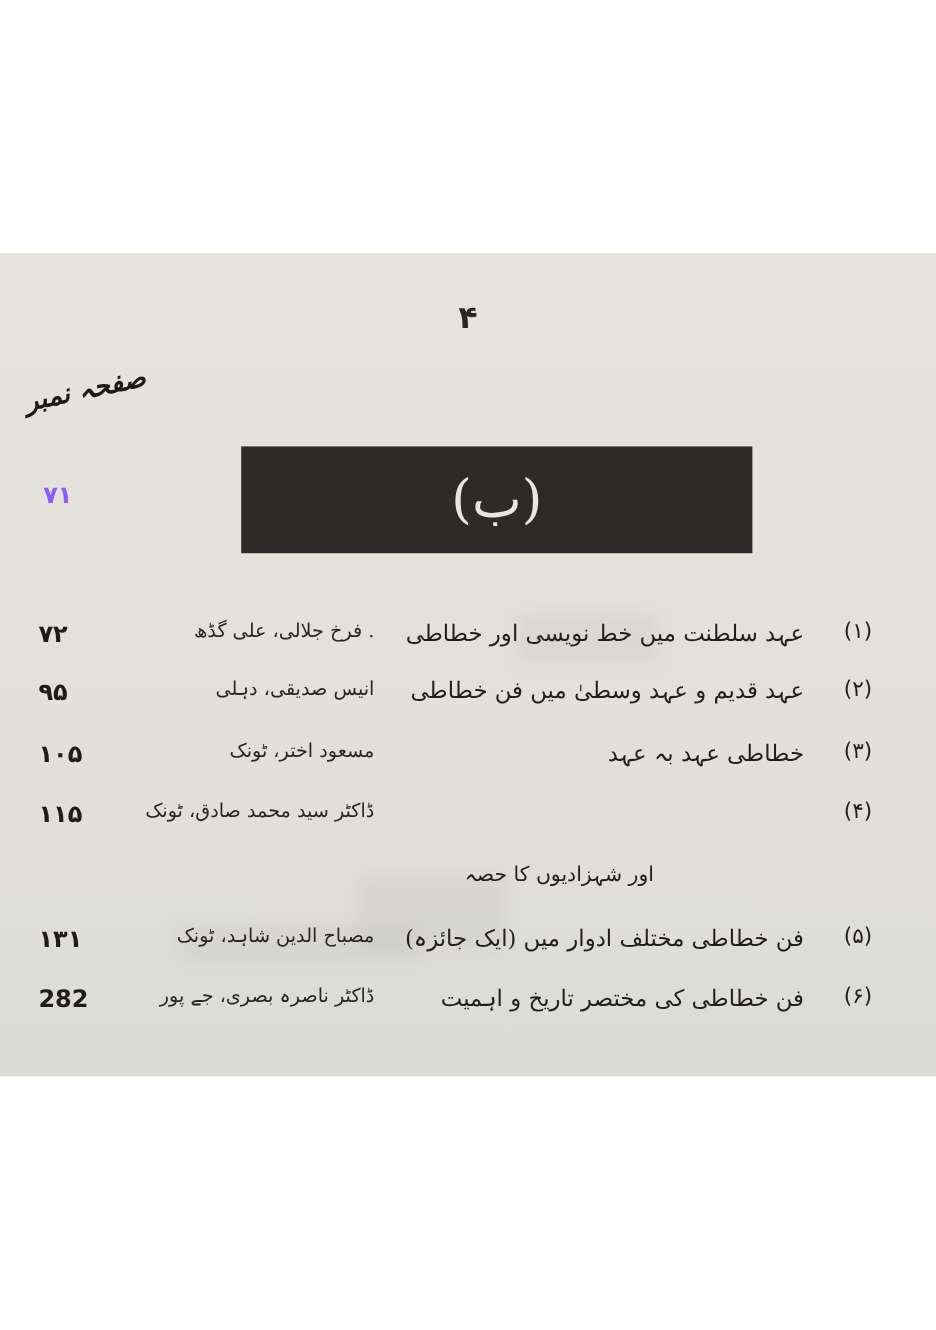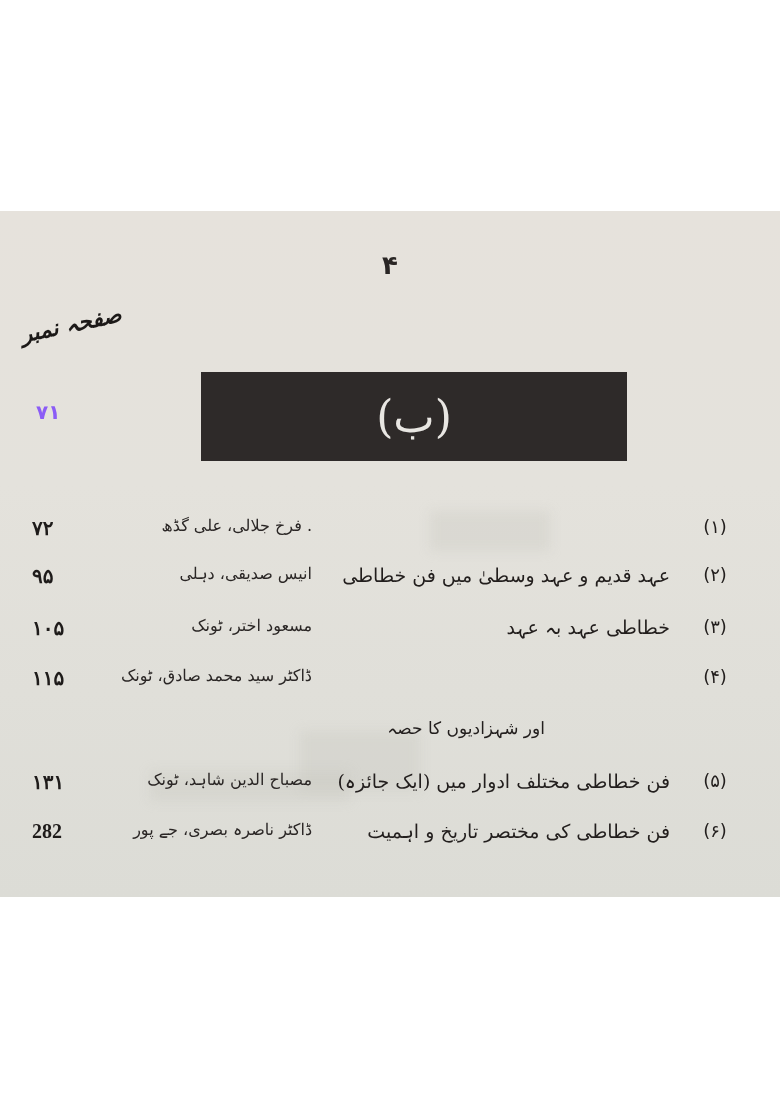--- a/index.html
+++ b/index.html
@@ -121,7 +121,6 @@
     font-size: 20px;
     font-weight: bold;
     color: #1e1b1a;
-    font-family: Liberation Serif, serif;
   }
   .toc-continuation {
     position: absolute;

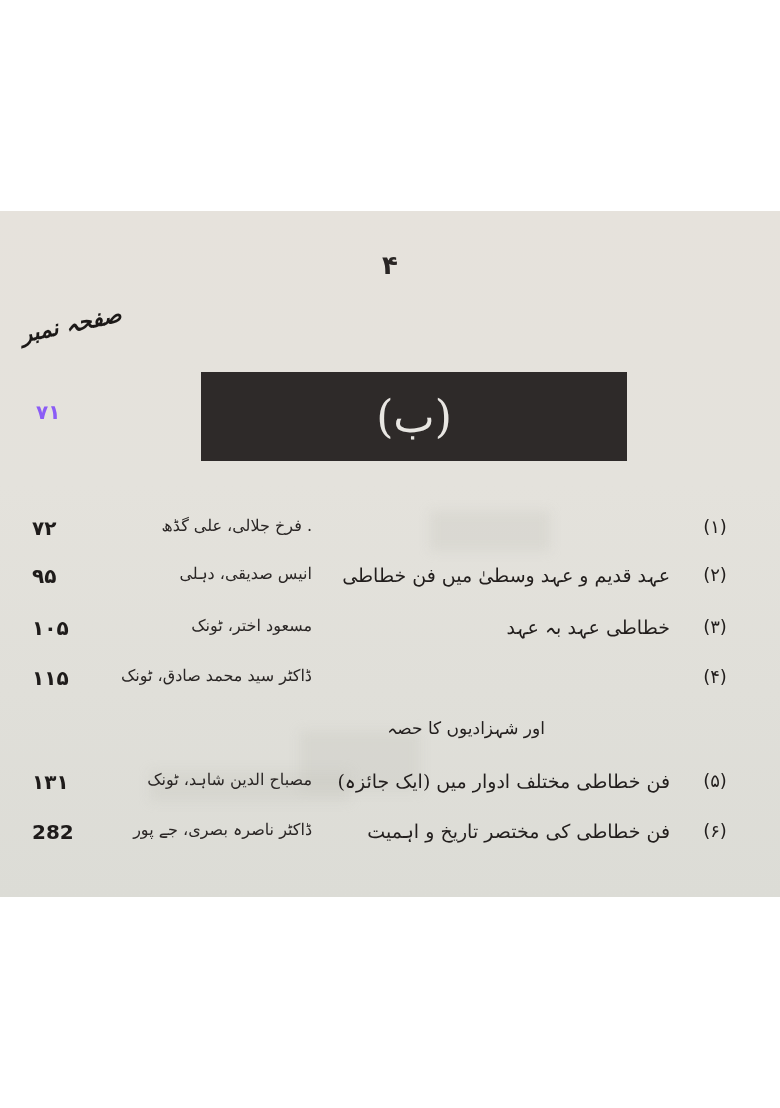--- a/index.html
+++ b/index.html
@@ -160,6 +160,7 @@
 
   <div class="toc-row" style="top:516px;">
     <span class="toc-num">(۱)</span>
+    <span class="toc-title">عہد سلطنت میں خط نویسی اور خطاطی</span>
     <span class="toc-author">. فرخ جلالی، علی گڈھ</span>
     <span class="toc-page">۷۲</span>
   </div>

